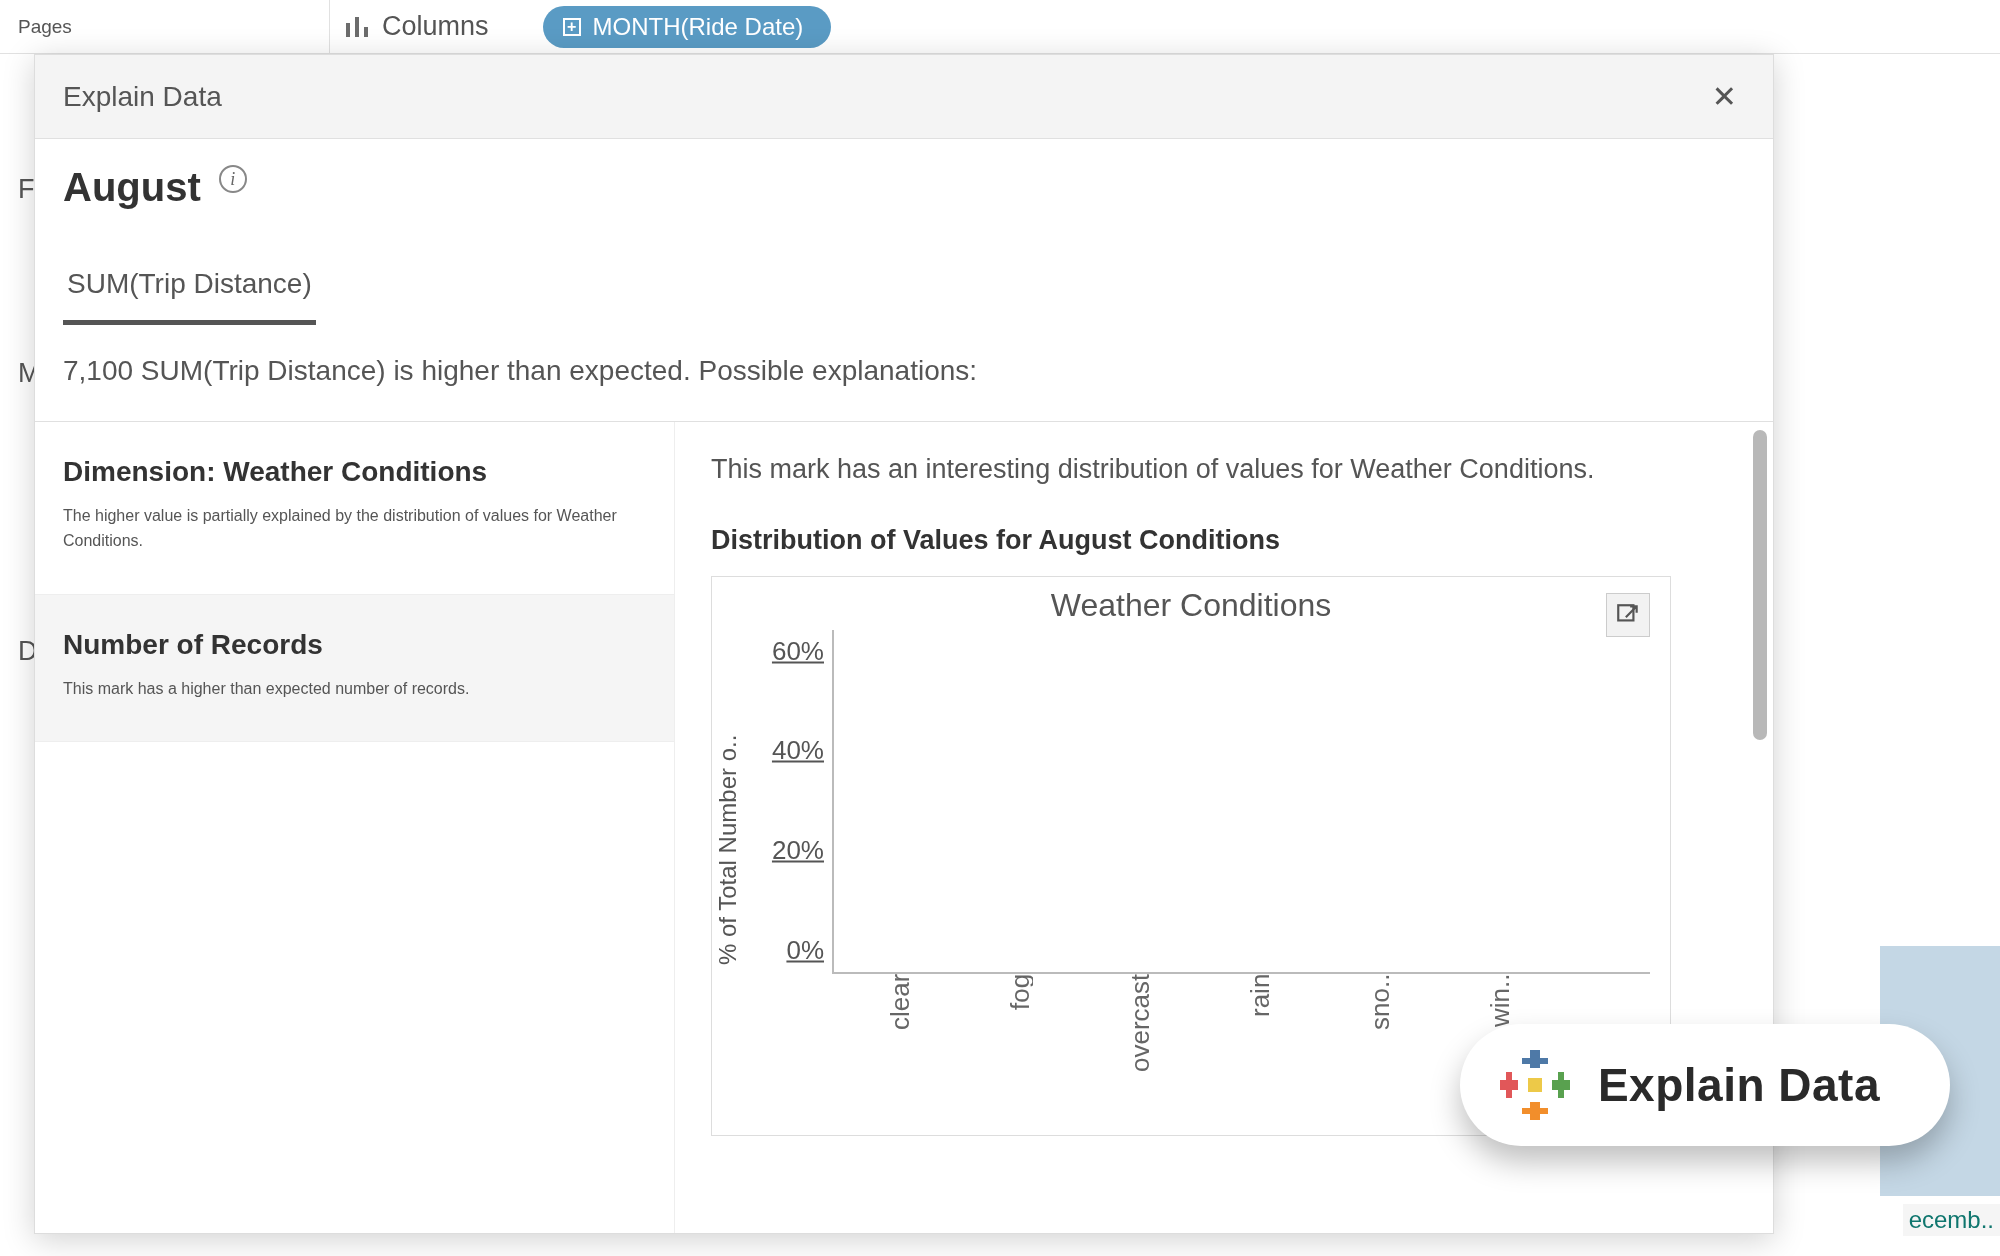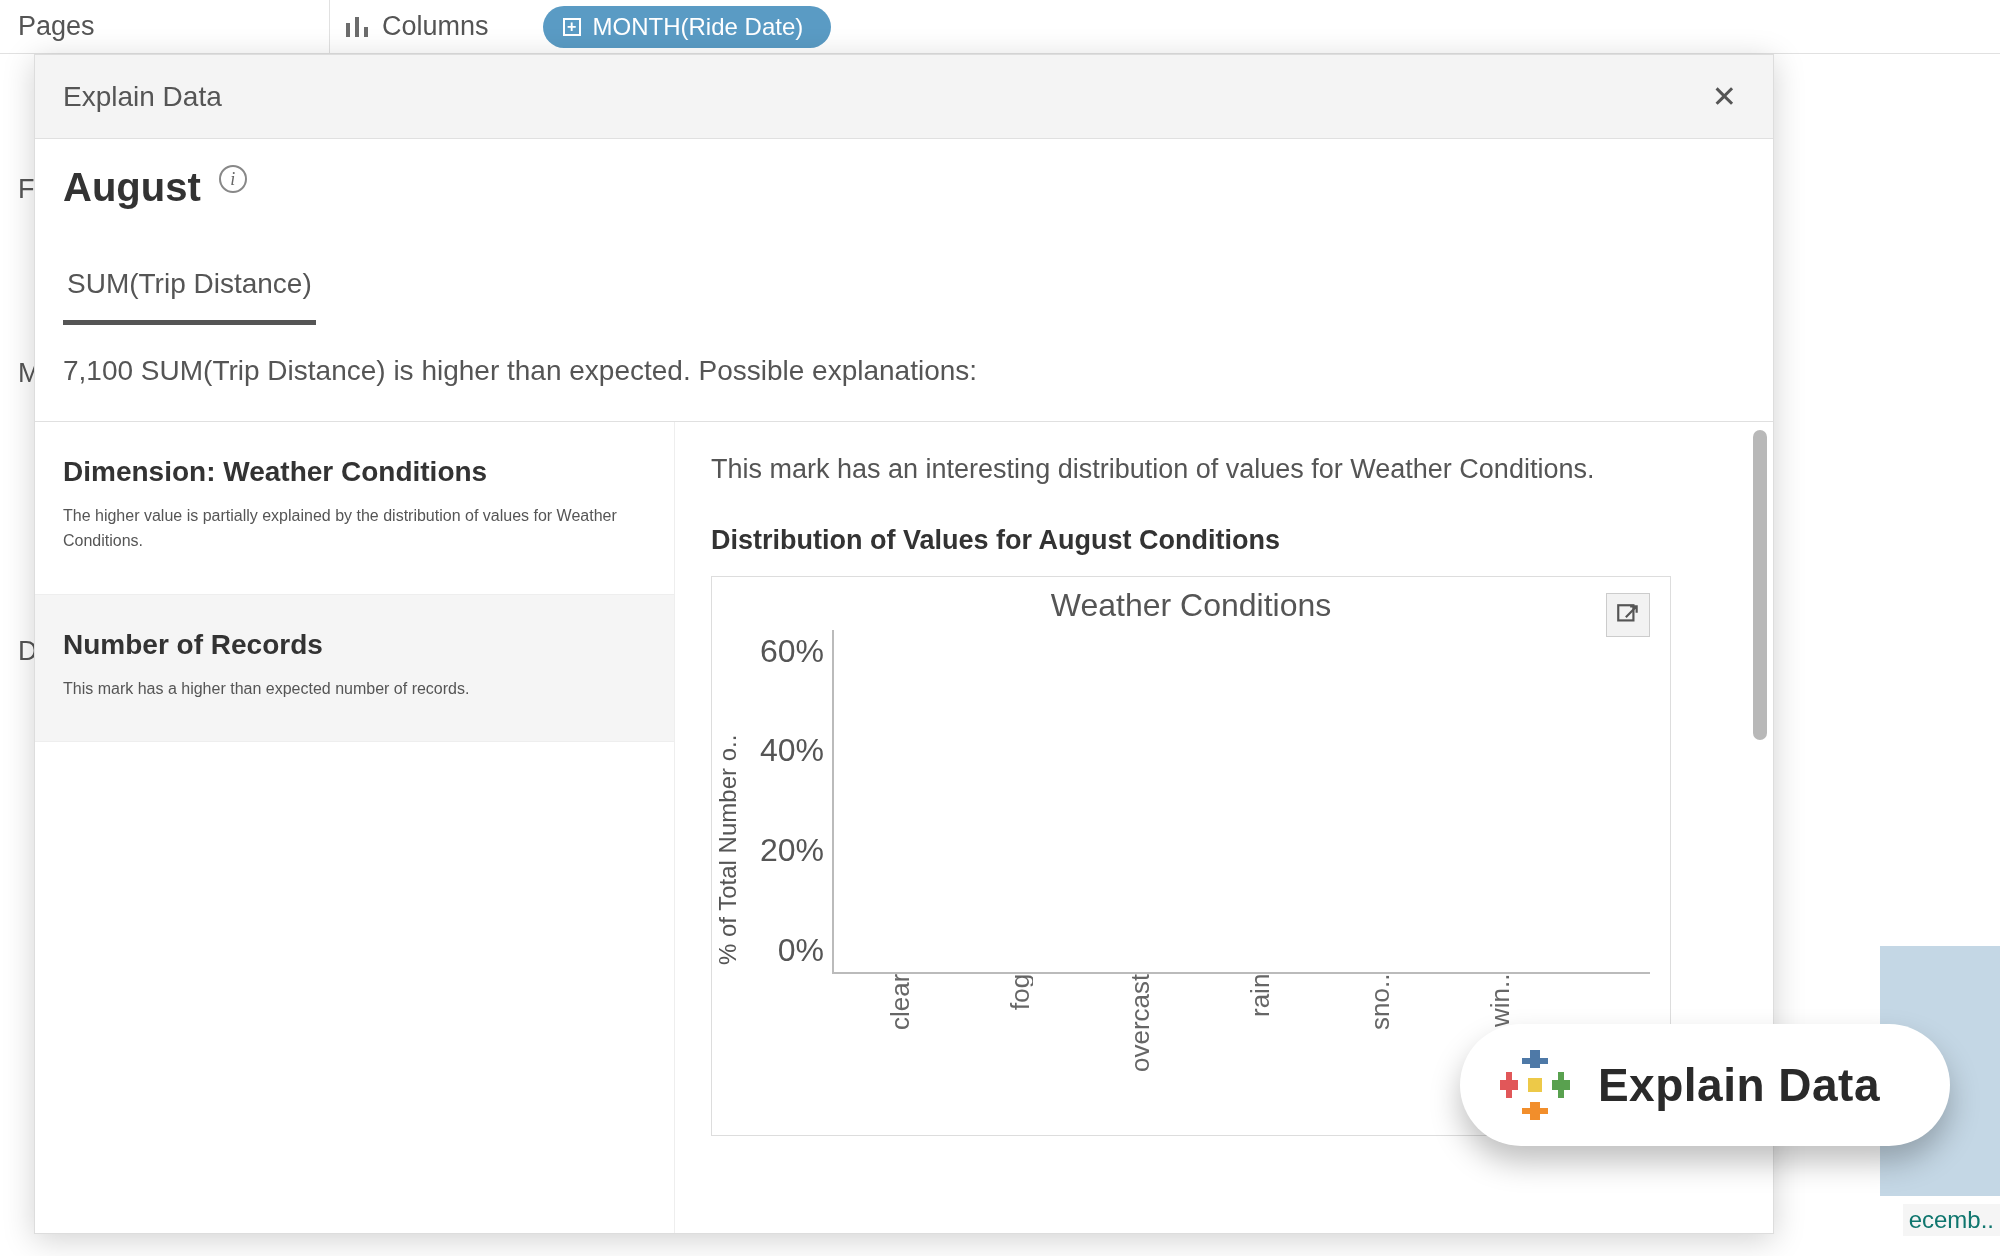--- a/index.html
+++ b/index.html
@@ -28,7 +28,7 @@
   .shelf-label-cell {
     width: 330px;
     padding-left: 18px;
-    font-size: 27px;
+    font-size: 19px;
     color: #555;
     border-right: 1px solid #e1e1e1;
     height: 100%;

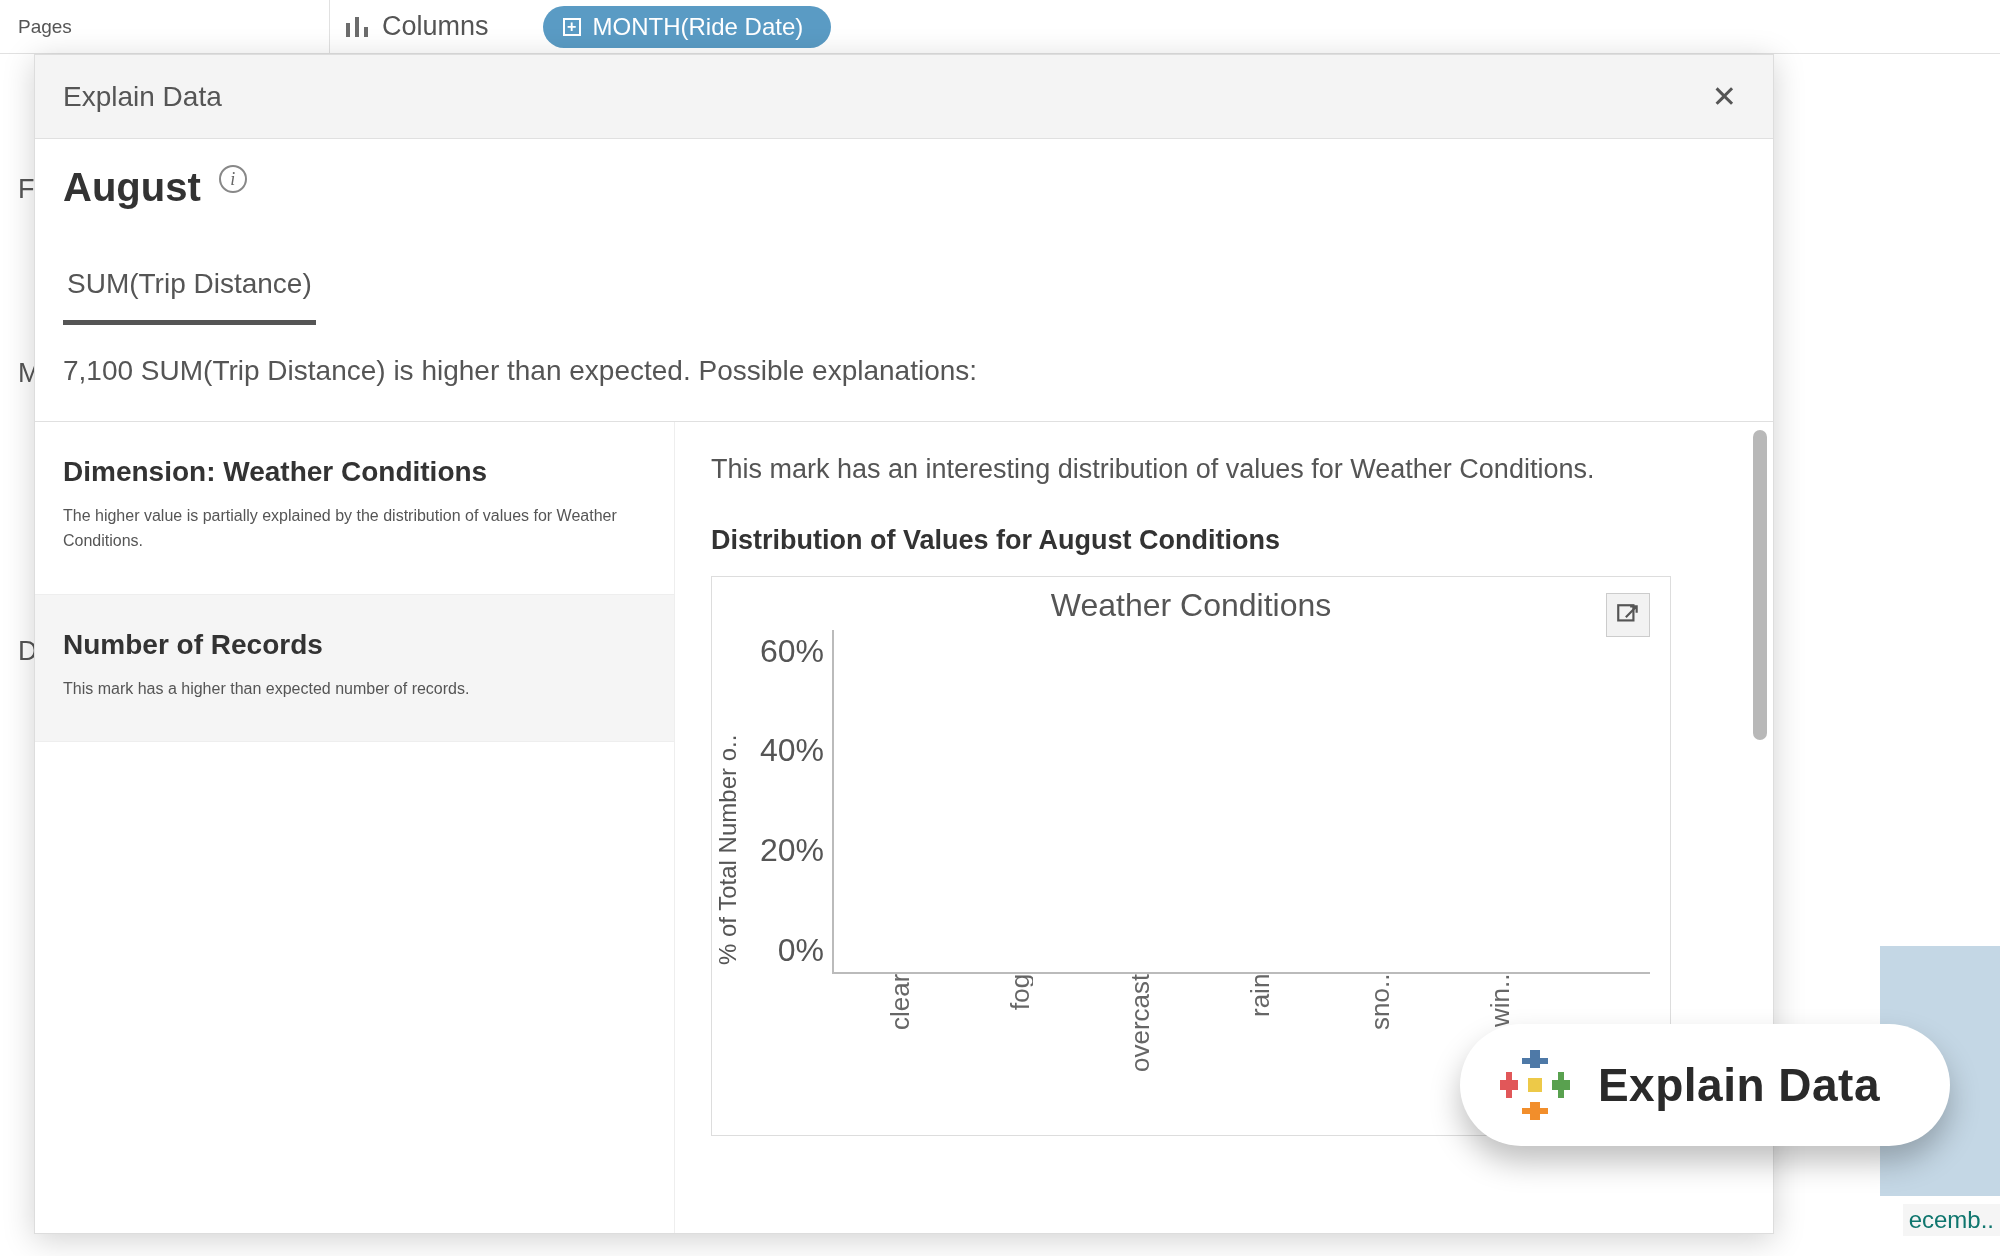--- a/index.html
+++ b/index.html
@@ -273,9 +273,10 @@
   .y-tick {
     position:absolute;
     right:8px;
-    font-size:32px;
+    font-size:26px;
     color:#555;
     transform:translateY(-50%);
+    text-decoration:underline;
   }
   .plot {
     flex:1;

